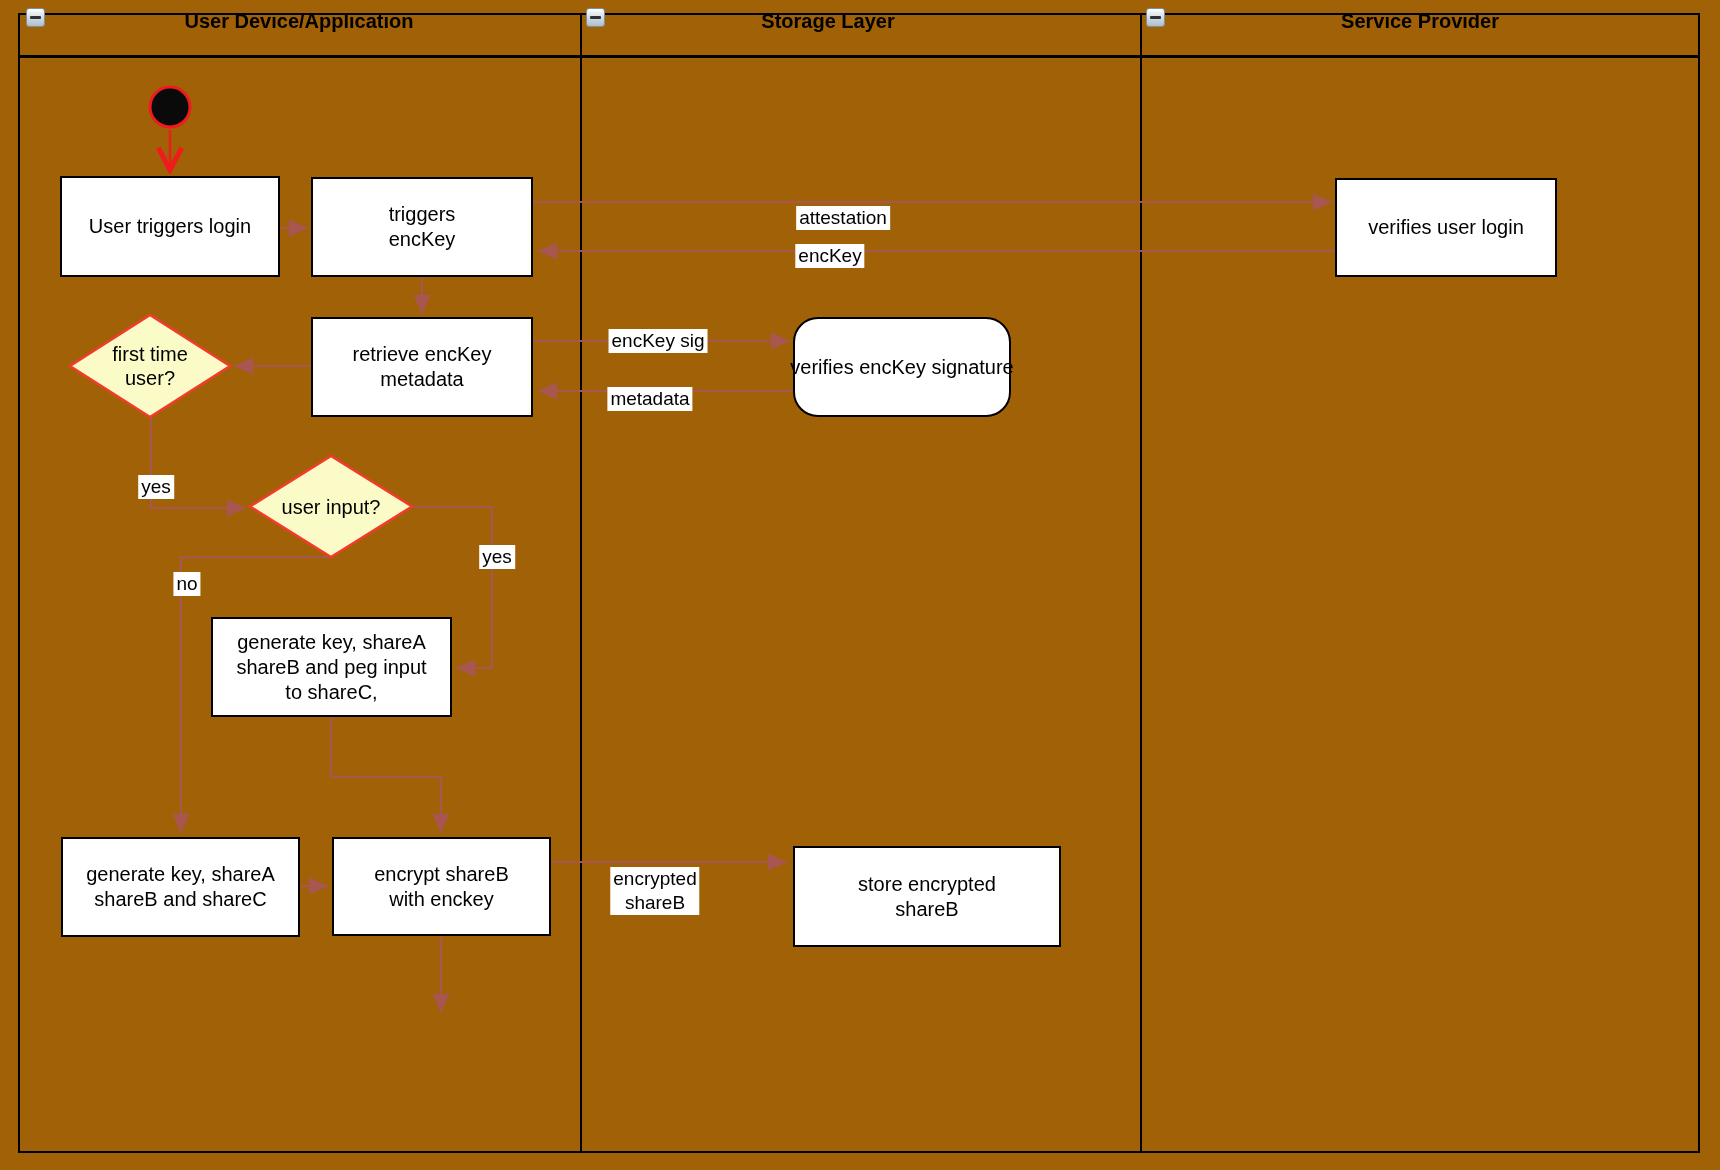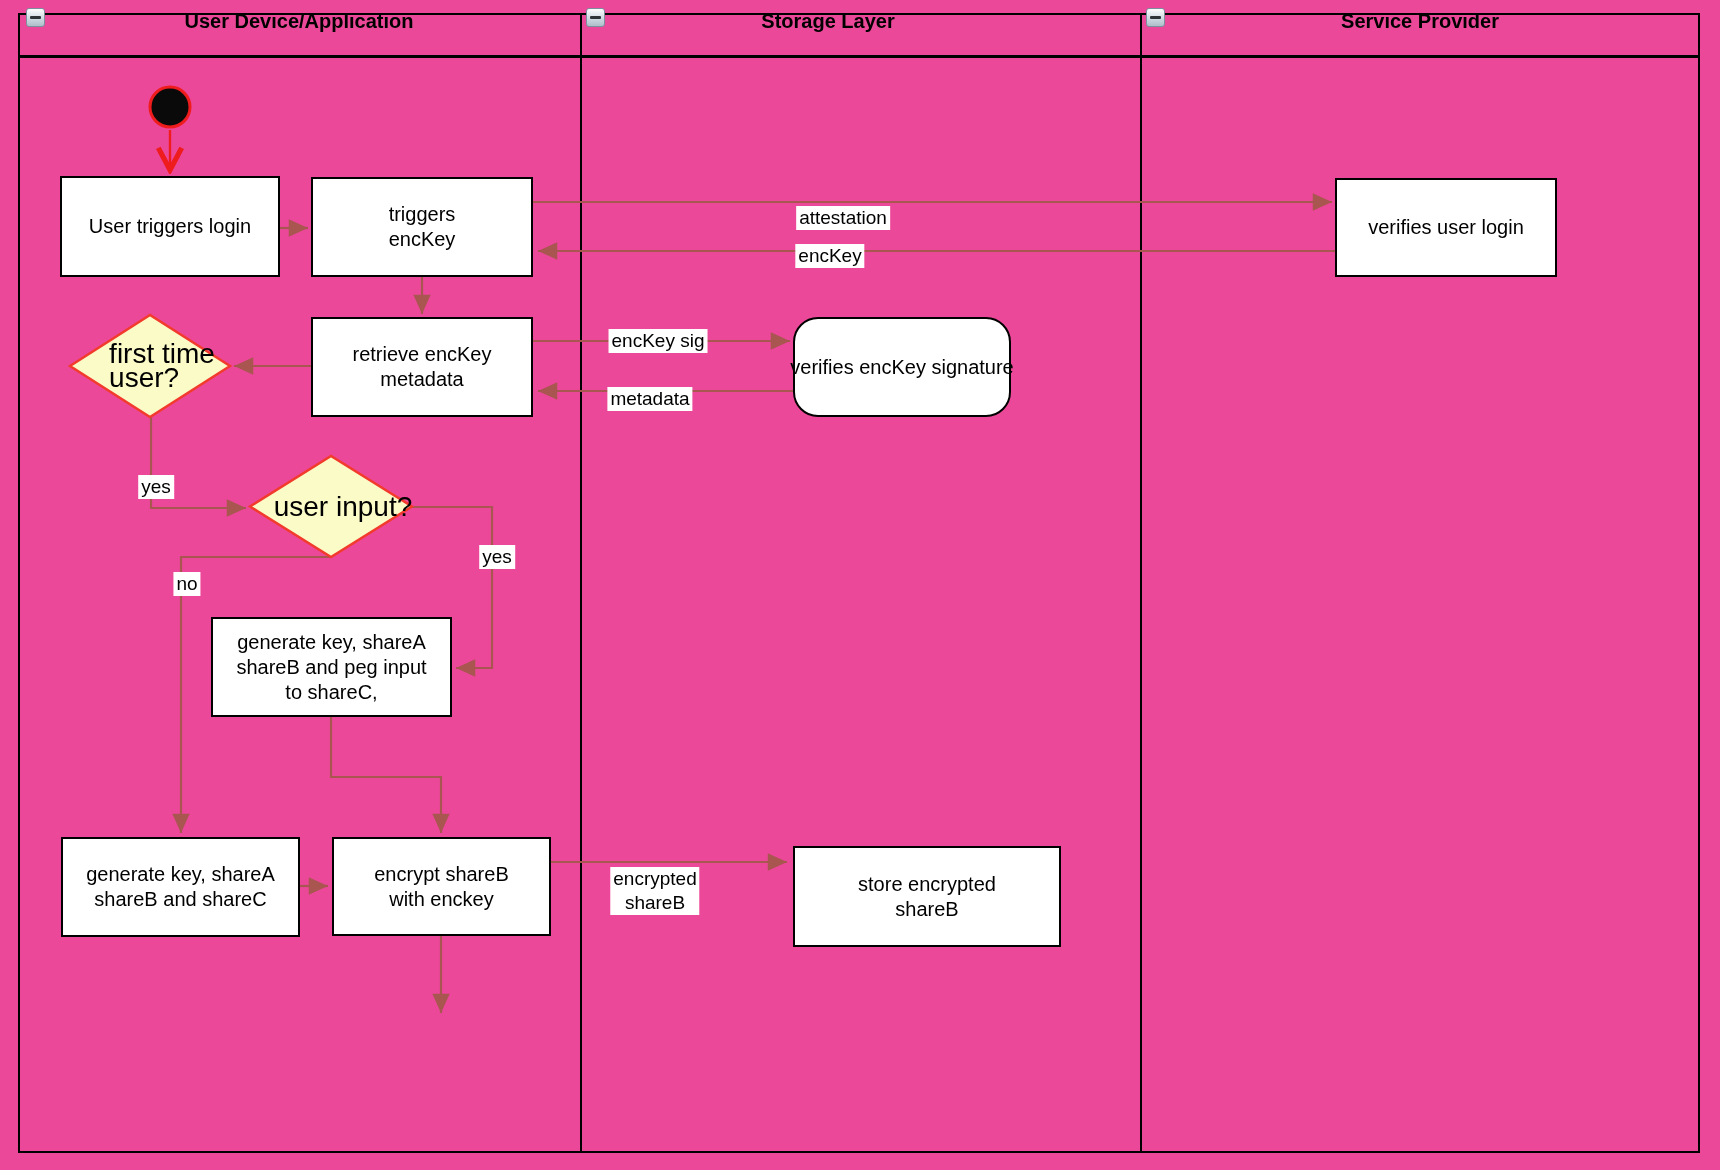--- a/index.html
+++ b/index.html
@@ -4,7 +4,7 @@
 <style>
   html,body{margin:0;padding:0;background:#ffffff;}
   .canvas{
-    position:relative;width:1720px;height:1170px;background:#ec4899;
+    position:relative;width:1720px;height:1170px;background:#a16207;
     font-family:"Liberation Sans", sans-serif;color:#000;overflow:hidden;
   }
   

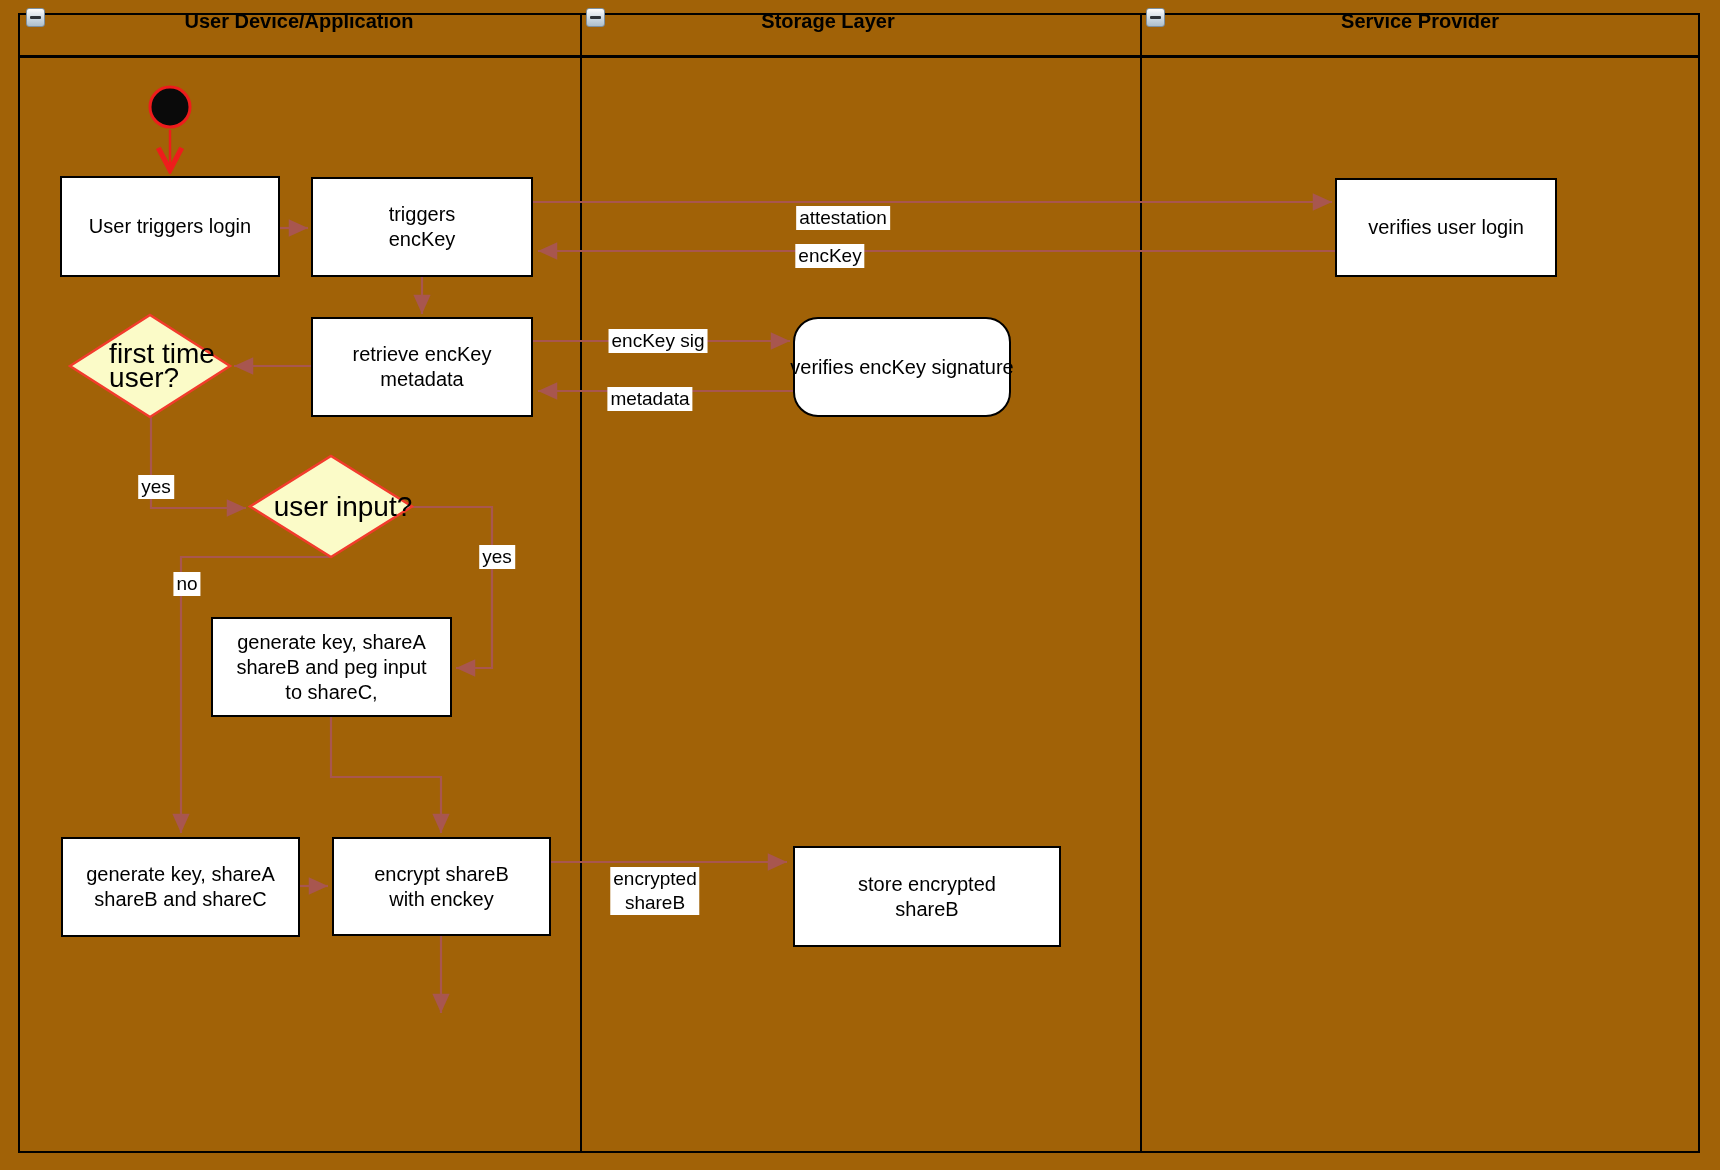--- a/index.html
+++ b/index.html
@@ -40,9 +40,9 @@
   .diamond{position:absolute;}
   .diamond svg{position:absolute;left:0;top:0;overflow:visible;}
   .diamond .dtext{
-    position:absolute;left:12px;top:0;width:100%;height:100%;
-    display:flex;align-items:center;justify-content:center;
-    font-size:28px;line-height:24px;white-space:pre-line;
+    position:absolute;left:0;top:0;width:100%;height:100%;
+    display:flex;align-items:center;justify-content:center;text-align:center;
+    font-size:20px;line-height:24px;white-space:pre-line;
   }
   .dshape{fill:var(--decision-fill);stroke:var(--decision-border);stroke-width:2.5;}
   

